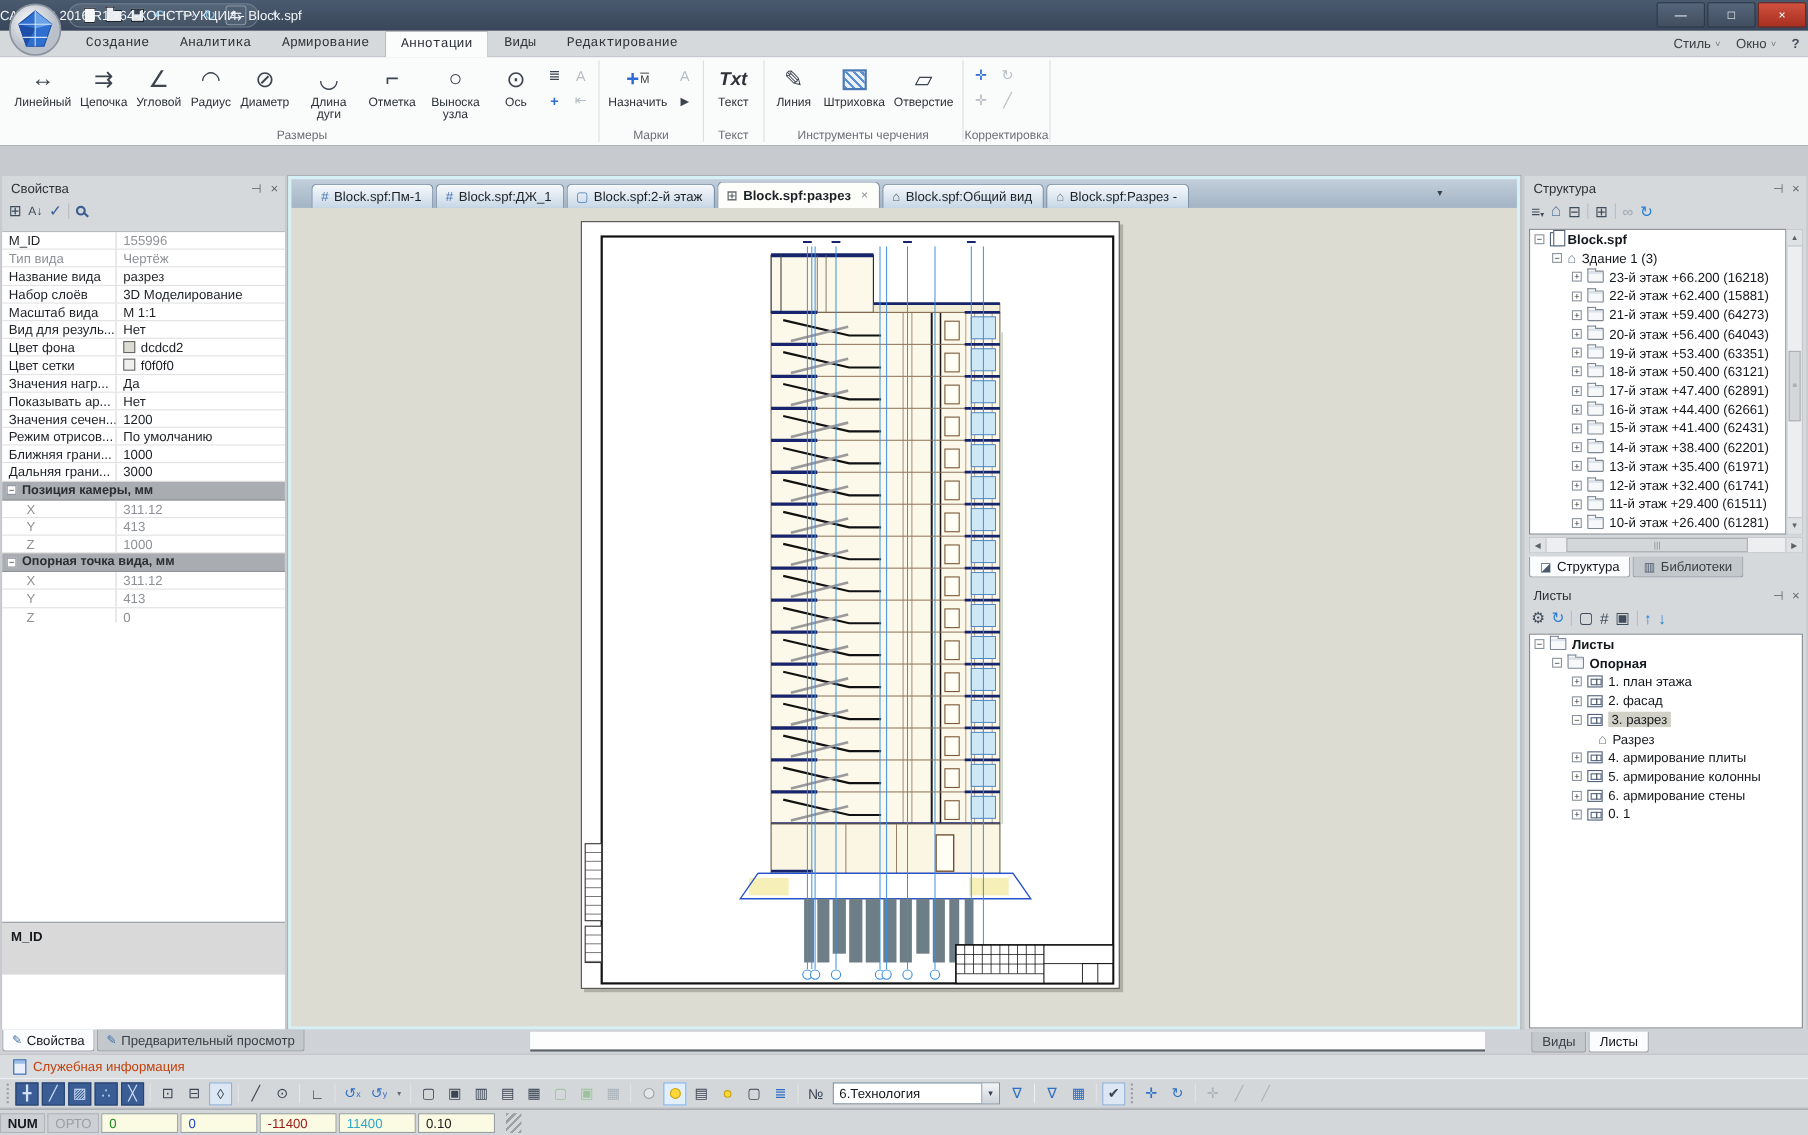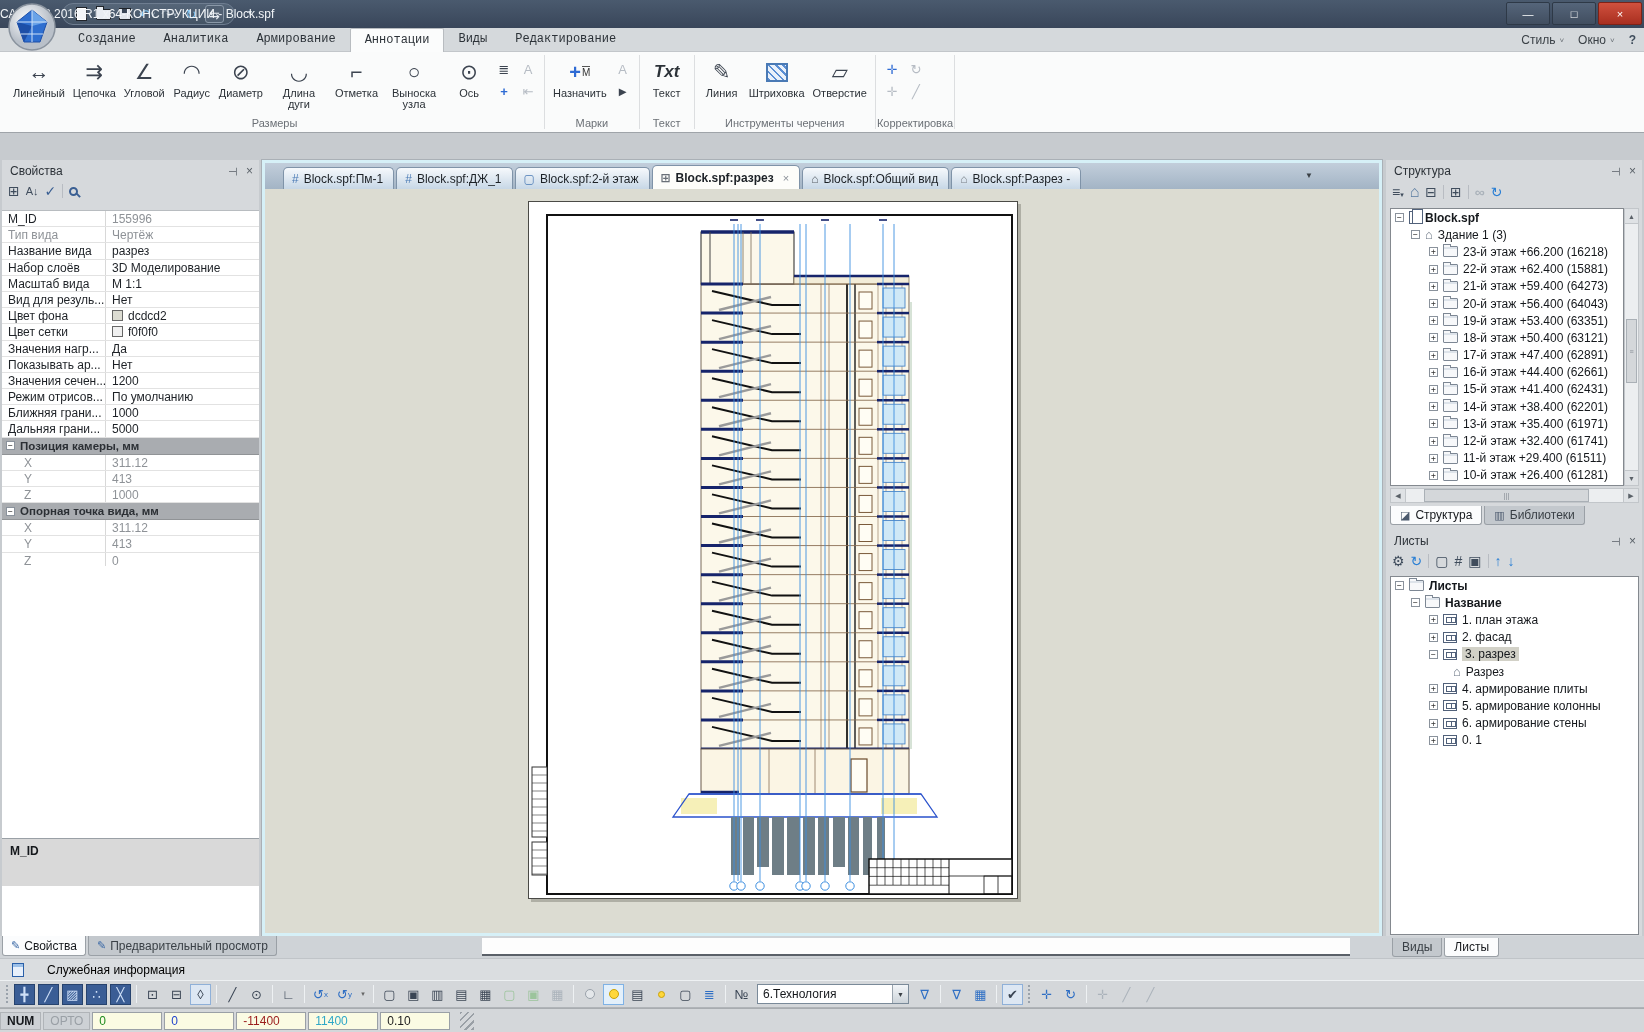--- a/index.html
+++ b/index.html
@@ -464,7 +464,7 @@
         </div>
         <div class="prow">
     <div class="pname">Дальняя грани...</div>
-    <div class="pval">5000</div>
+    <div class="pval">3000</div>
         </div>
         <div class="pghead">
           <span class="exp">−</span>

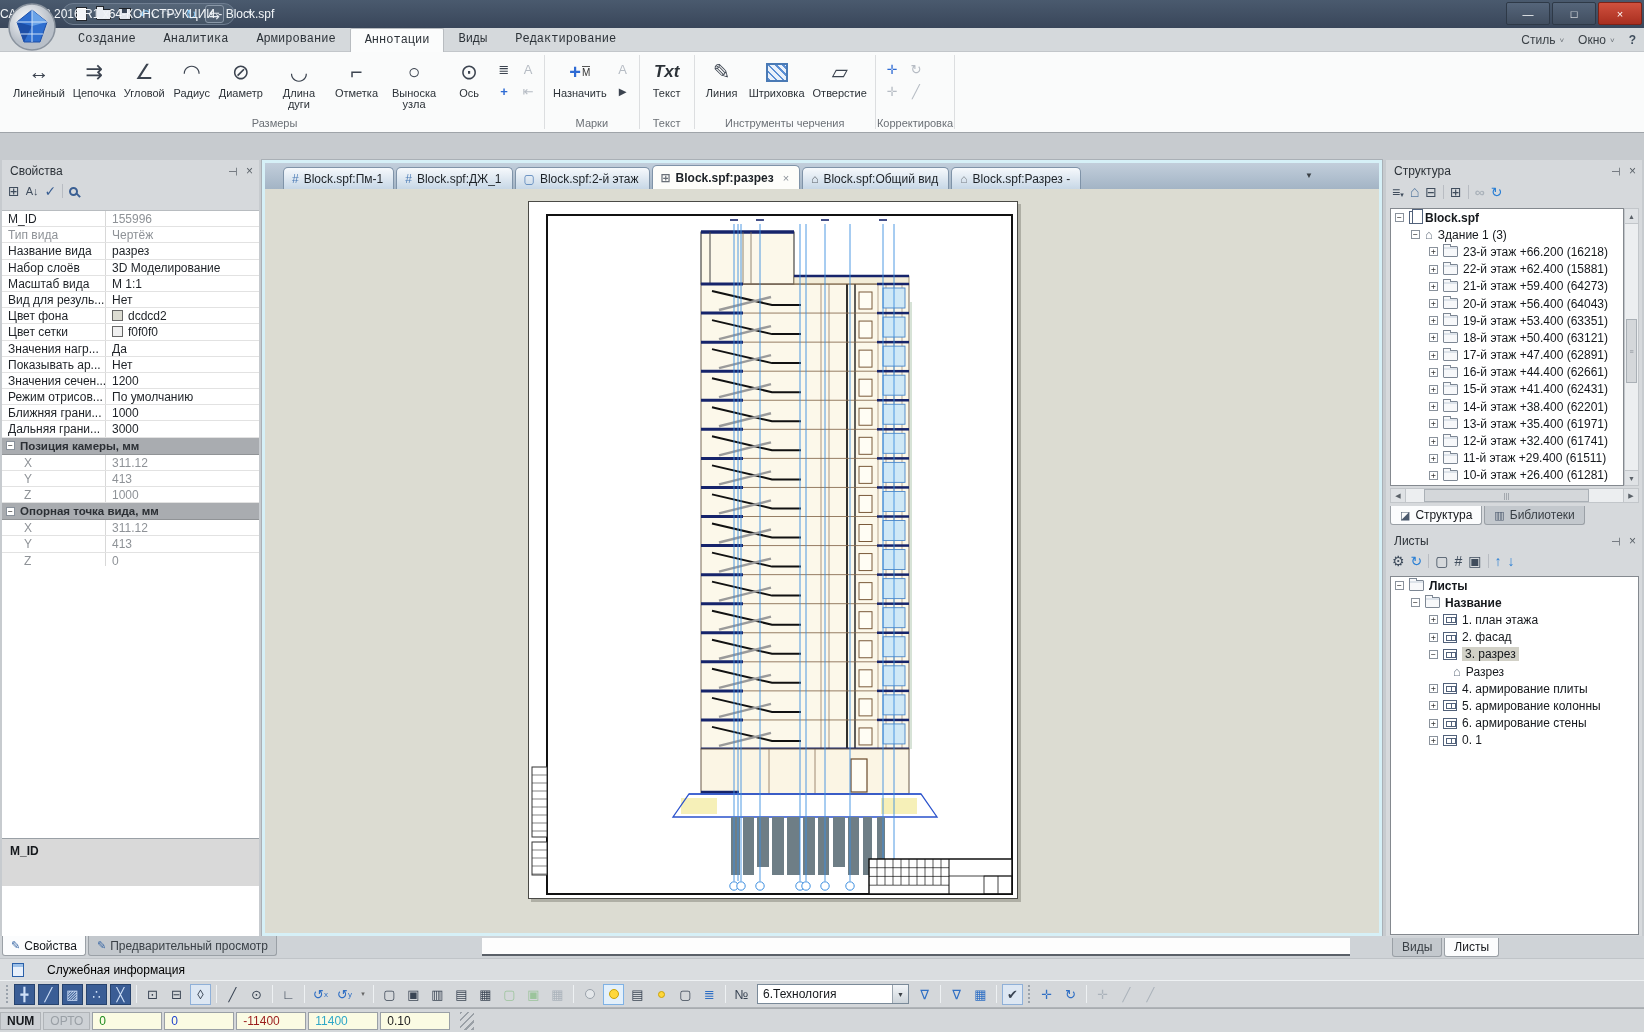--- a/index.html
+++ b/index.html
@@ -895,7 +895,7 @@
         <div class="trow" style="padding-left:20px">
   <span class="exp">−</span>
           <span class="fold"></span>
-          <b>Название</b>
+          <b>Опорная</b>
         </div>
         <div class="trow" style="padding-left:38px">
     <span class="exp">+</span>

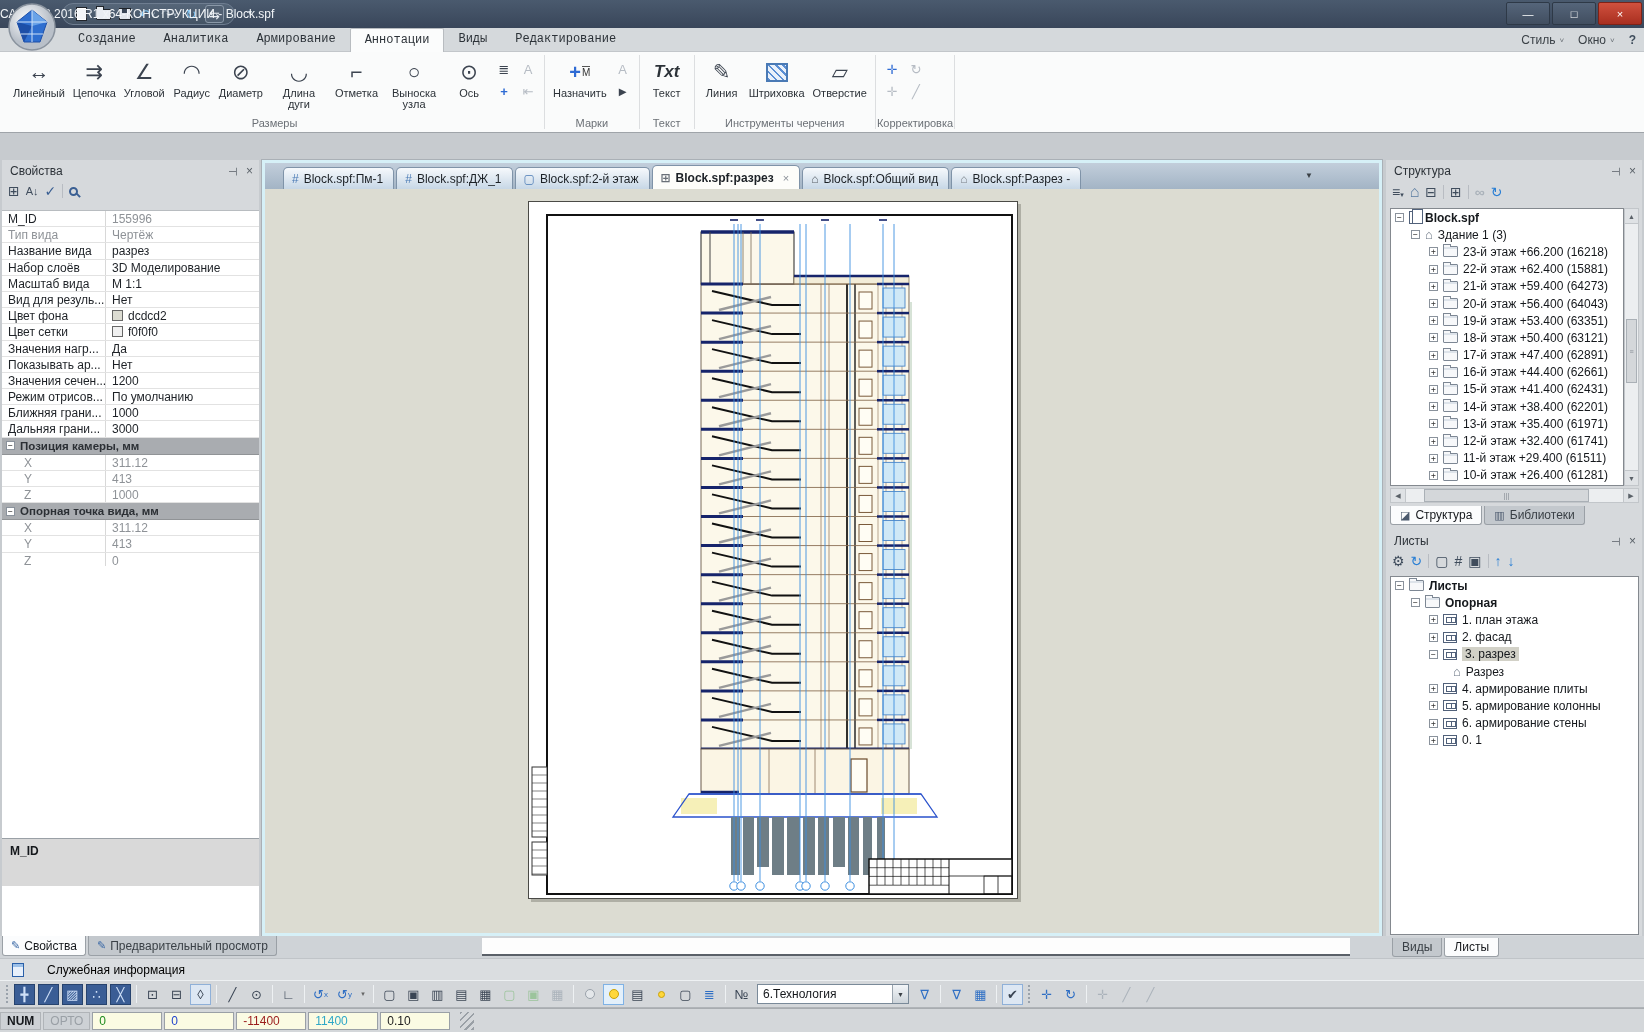--- a/index.html
+++ b/index.html
@@ -184,7 +184,7 @@
 
   
   #infobar { position:absolute; left:0; top:958px; width:1644px; height:22px; background:#dadde0;
-    border-top:1px solid #c0c4c8; display:flex; align-items:center; gap:23px; padding-left:12px; color:#000000; }
+    border-top:1px solid #c0c4c8; display:flex; align-items:center; gap:6px; padding-left:12px; color:#c2410c; }
   .infodoc { width:12px; height:14px; border:1px solid #2a5fa8; background:#e8f0fb;
     box-shadow:inset 0 3px 0 #9cc0e8; }
   #toolbar2 { position:absolute; left:0; top:980px; width:1644px; height:28px; background:#d4d7da;

